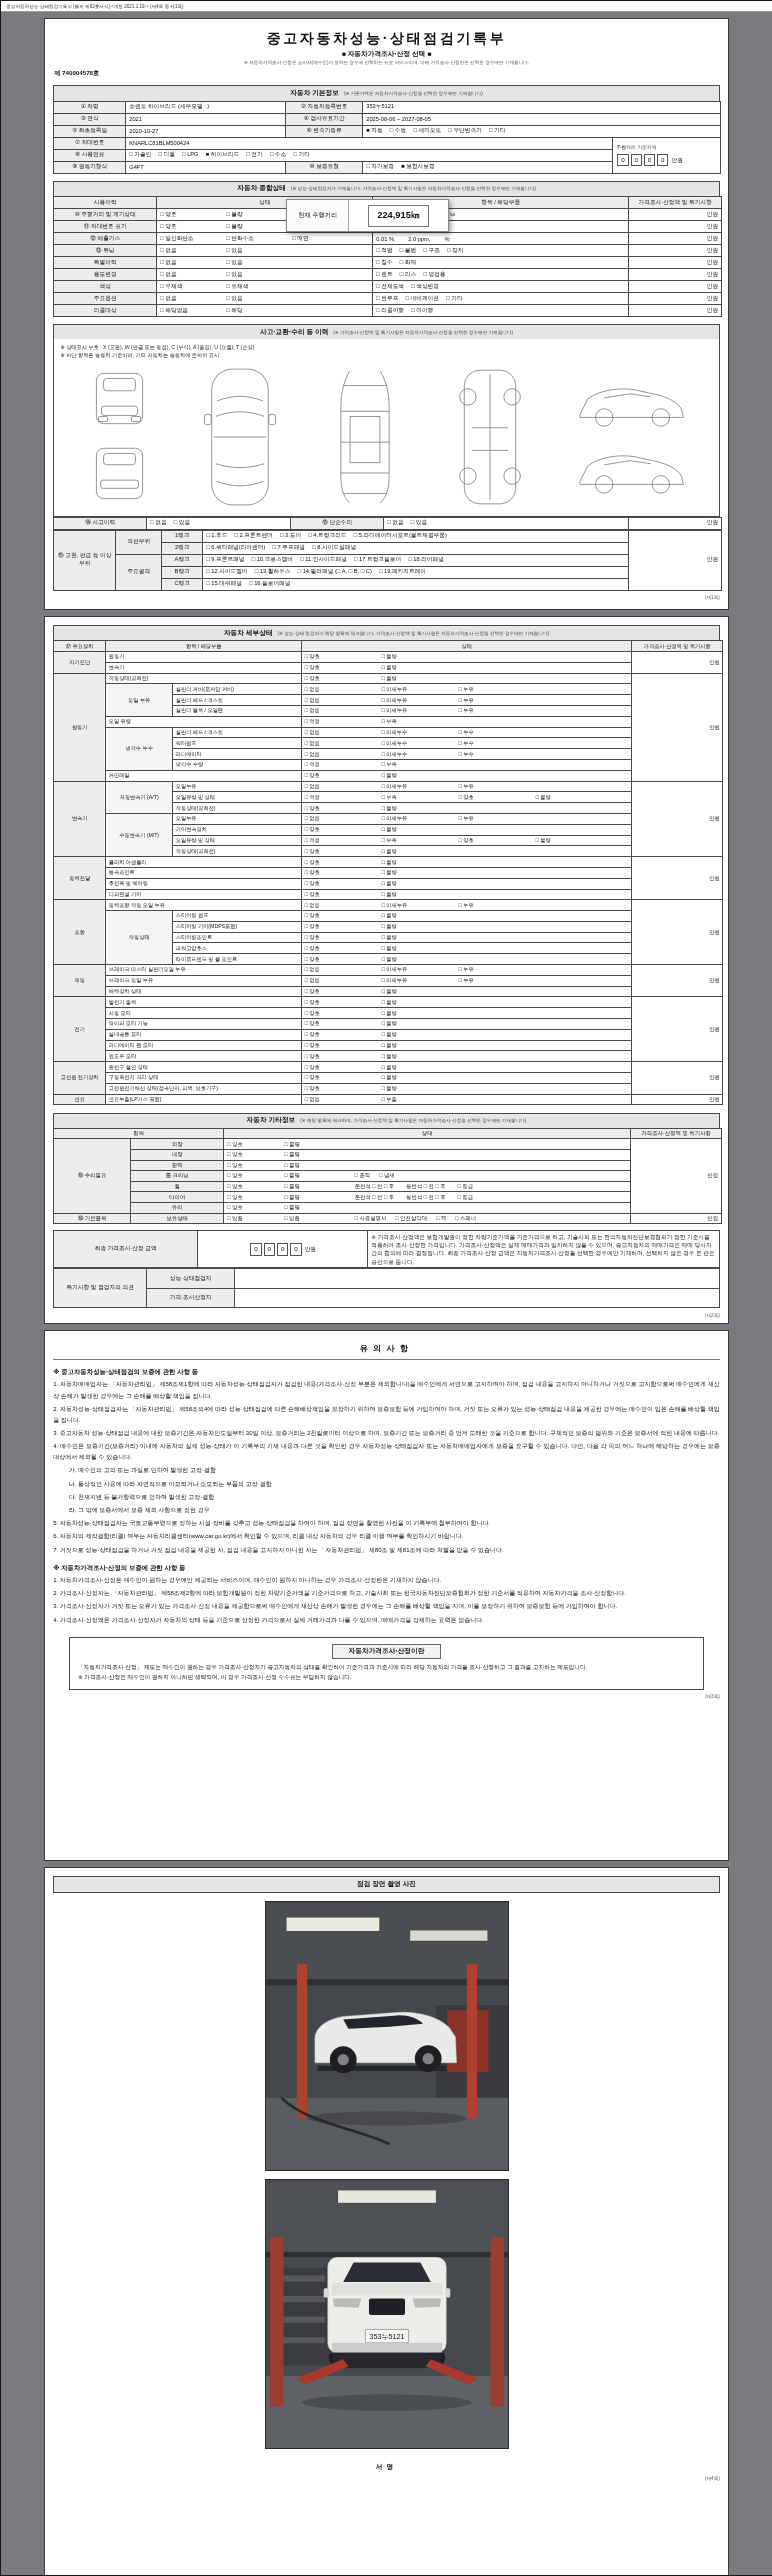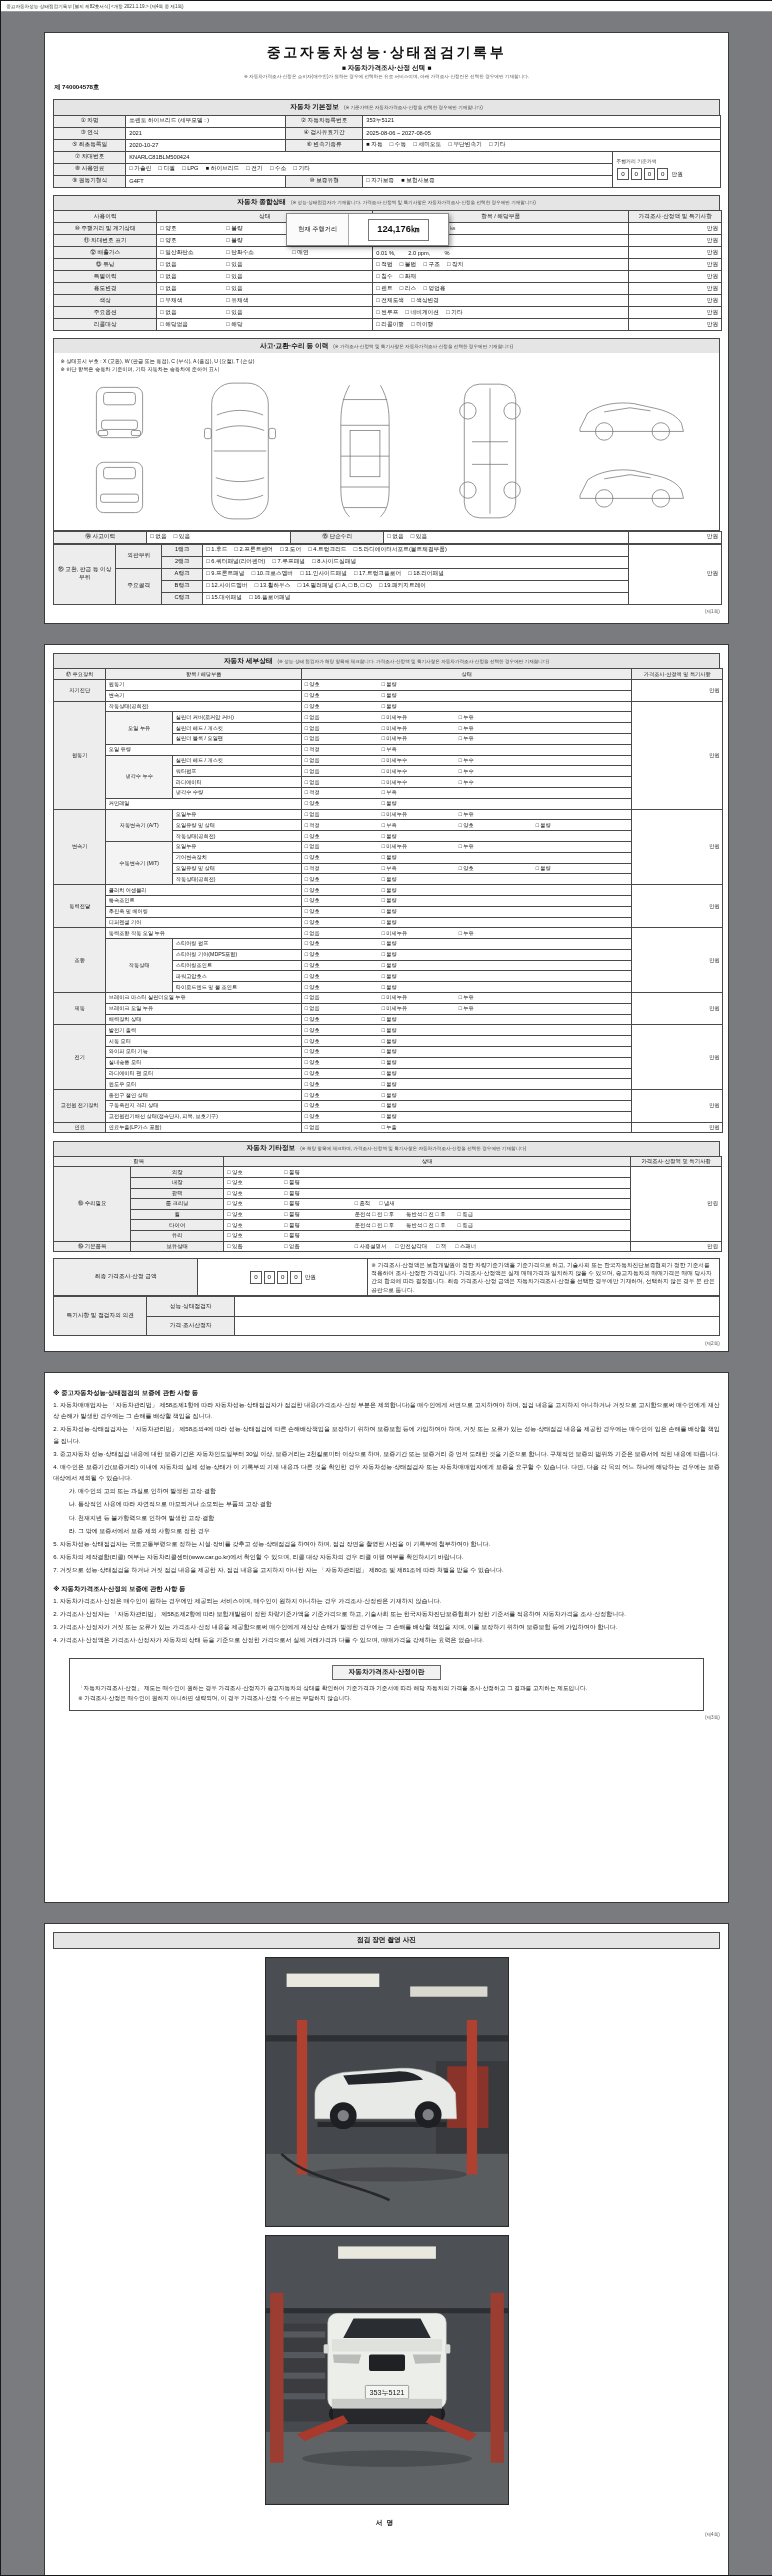--- a/index.html
+++ b/index.html
@@ -8,7 +8,7 @@
           font-family:"Liberation Sans","DejaVu Sans",sans-serif;color:#111;}
   .printbar{background:#fff;border-bottom:0.5px solid #9a9a9a;font-size:4.6px;color:#333;
             padding:2.6px 5.2px;height:10.8px;box-sizing:border-box;}
-  .sheet{width:685px;margin:20px auto;background:#fff;border:0.5px solid #3a3a3a;
+  .sheet{width:685px;margin:6px auto;background:#fff;border:0.5px solid #3a3a3a;
          padding:8.2px 8.2px 5.2px 8.2px;box-sizing:border-box;position:relative;}
   .pagemark{text-align:right;font-size:4.6px;color:#555;margin-top:4.1px;}
 

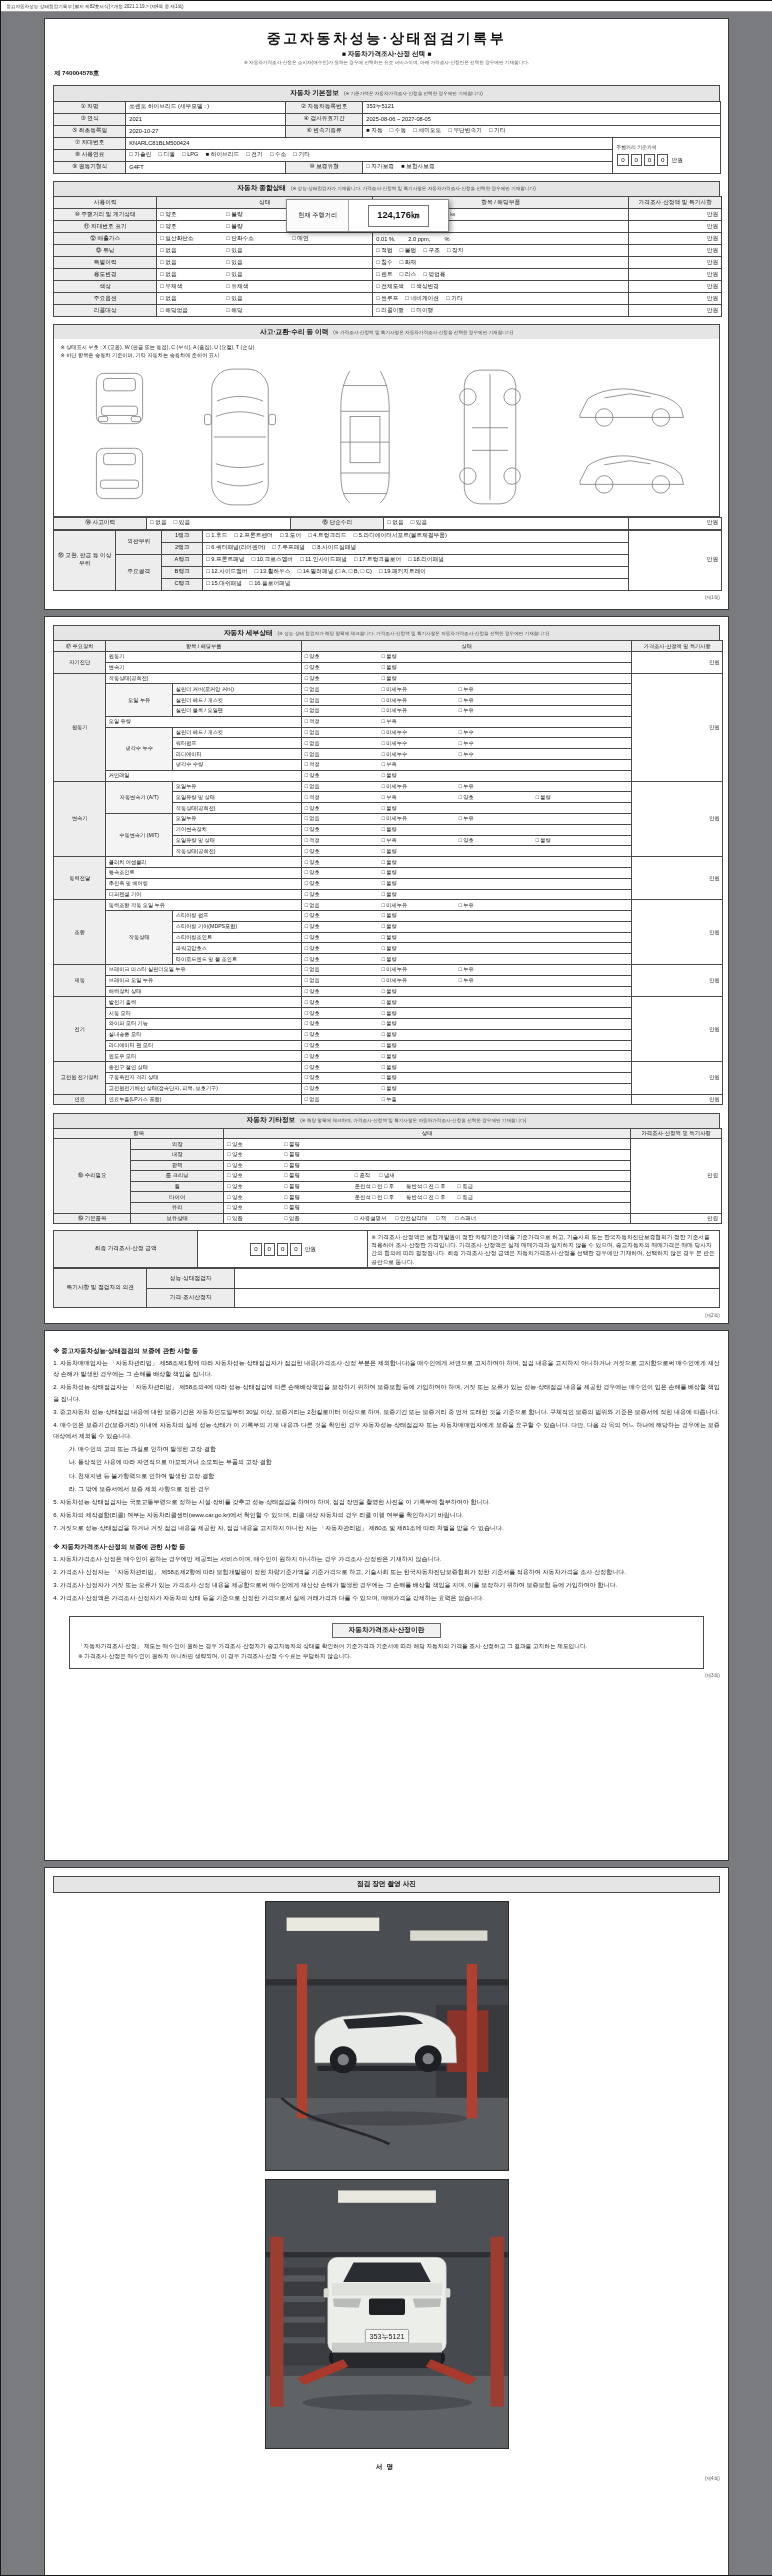--- a/index.html
+++ b/index.html
@@ -234,7 +234,7 @@
       <div class="callout">
         <div class="co-label">현재 주행거리</div>
         <div class="co-value">
-            <span>124,176㎞</span>
+            <span>224,915㎞</span>
           </div>
       </div>
     </div>

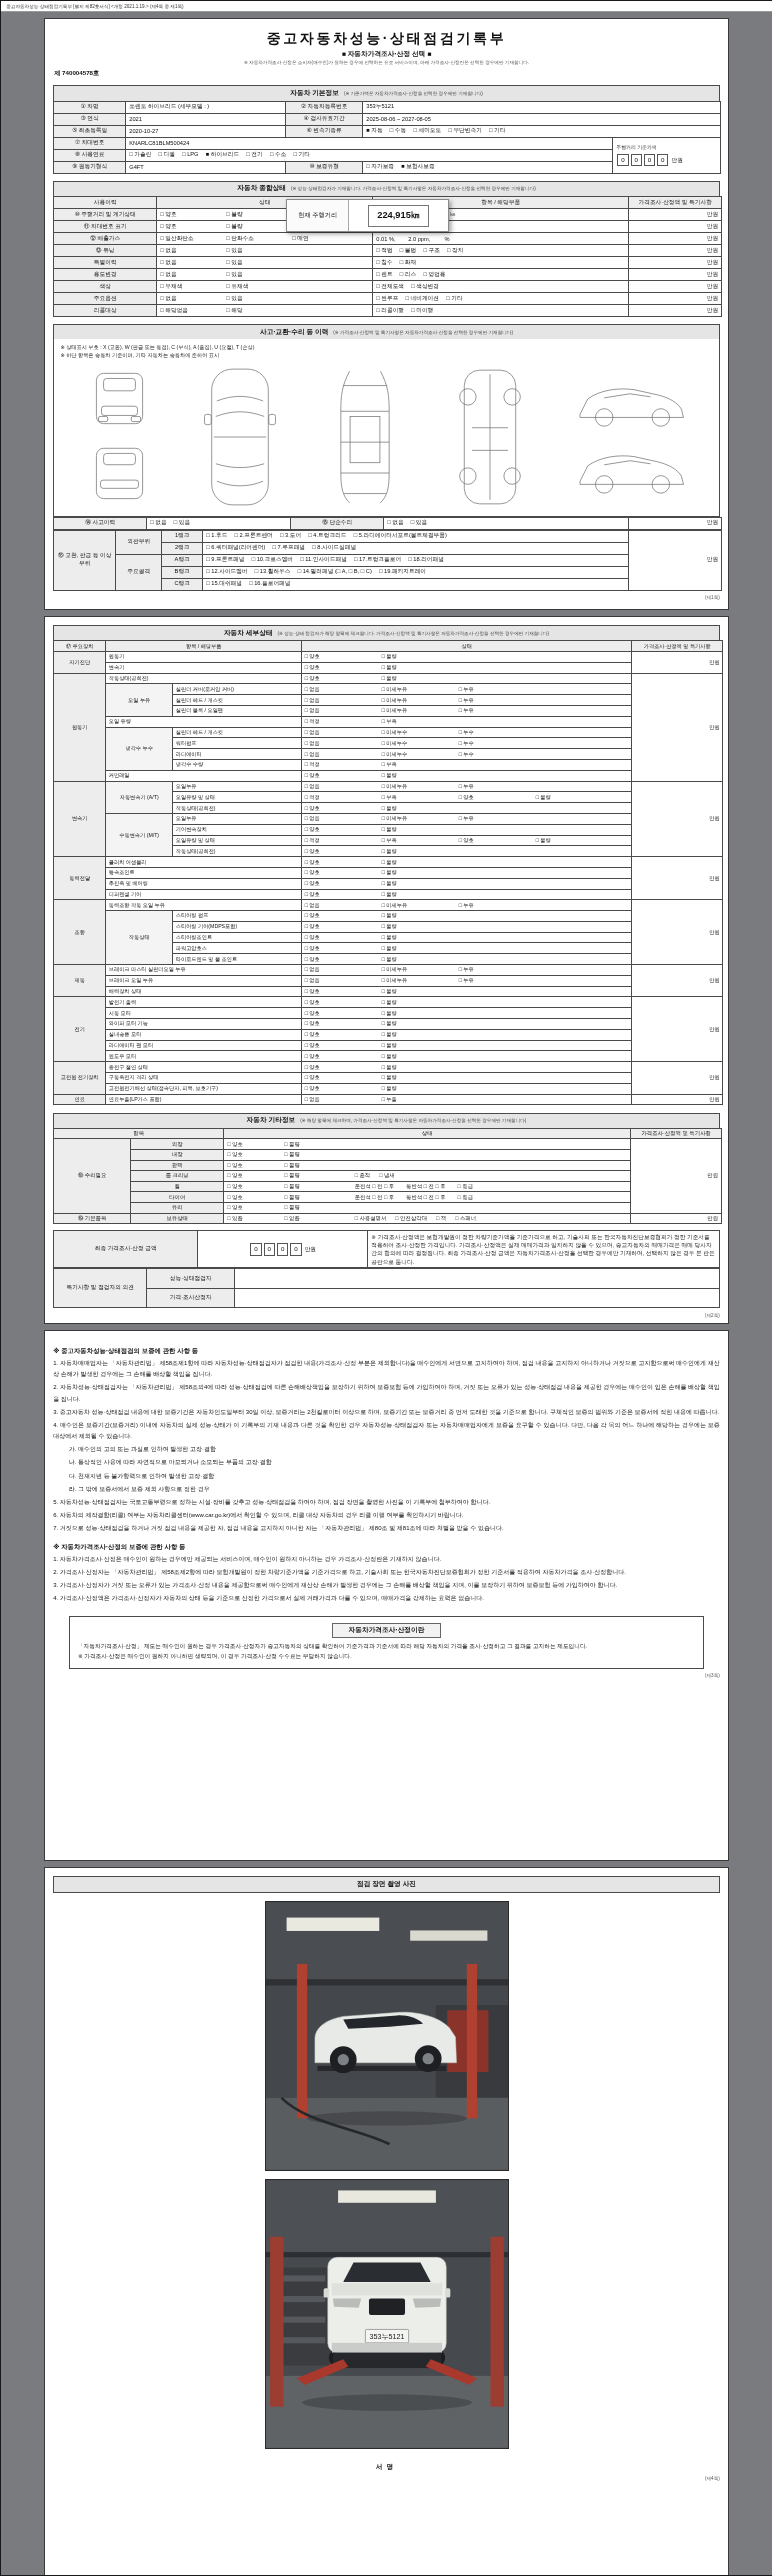--- a/index.html
+++ b/index.html
@@ -677,6 +677,7 @@
   </section>
 
   <section class="sheet" style="min-height:531px">
+    <div class="notice-title-band">유의사항</div>
     <div id="notices-content">
         <div class="notice-head">※ 중고자동차성능·상태점검의 보증에 관한 사항 등</div>
         <div class="notice-item">1. 자동차매매업자는 「자동차관리법」 제58조제1항에 따라 자동차성능·상태점검자가 점검한 내용(가격조사·산정 부분은 제외합니다)을 매수인에게 서면으로 고지하여야 하며, 점검 내용을 고지하지 아니하거나 거짓으로 고지함으로써 매수인에게 재산상 손해가 발생한 경우에는 그 손해를 배상할 책임을 집니다.</div>

